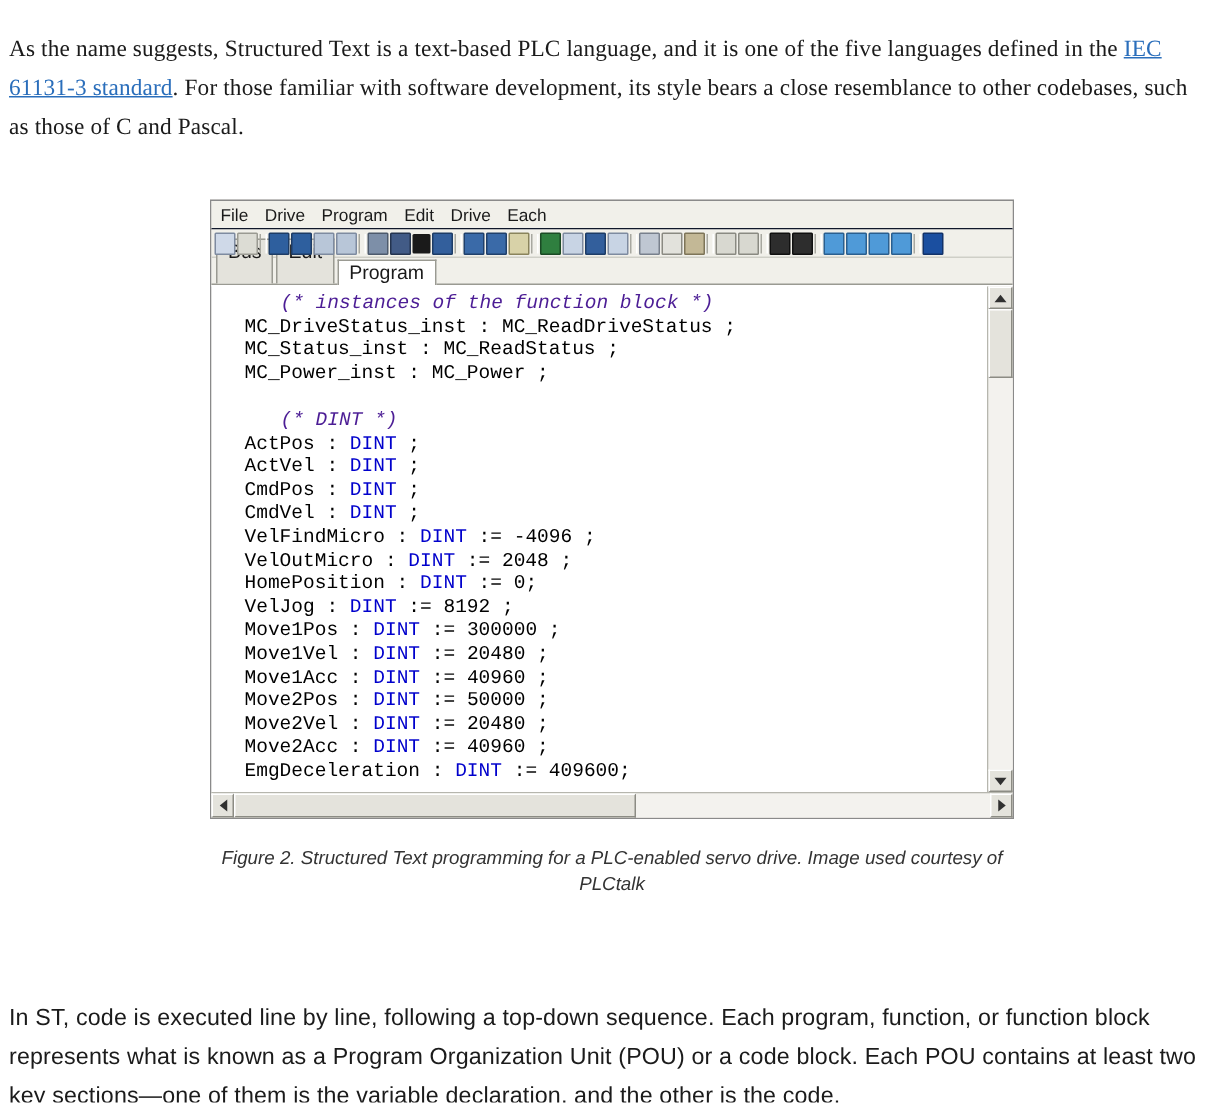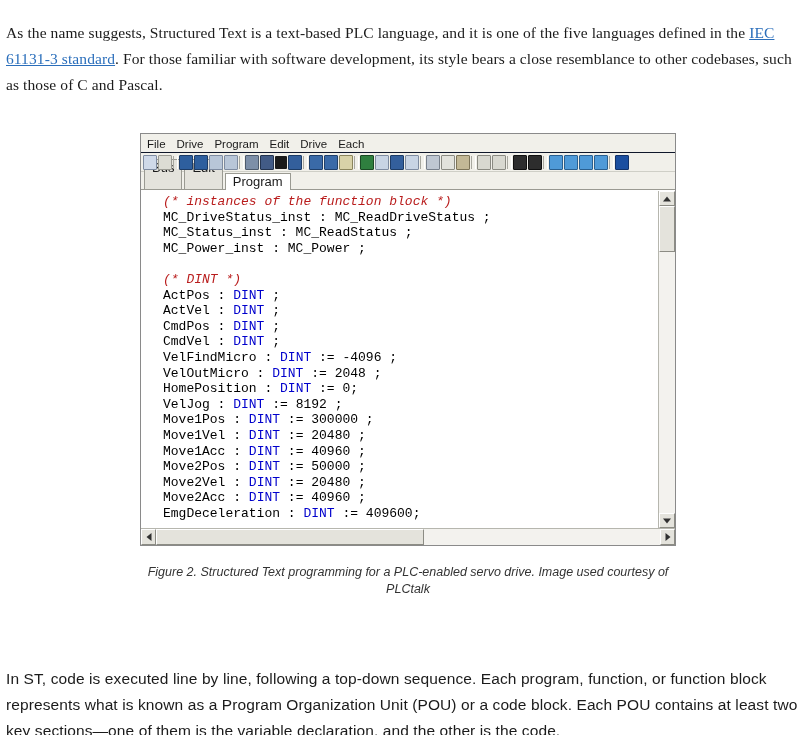--- a/index.html
+++ b/index.html
@@ -140,7 +140,7 @@
     white-space: pre;
     overflow: hidden;
   }
-  .code .comment { color: #b91c1c; font-style: italic; }
+  .code .comment { color: #4c1d95; font-style: italic; margin-left: 24px; }
   .code .kw { color: #0000cc; font-weight: normal; }
 
   

